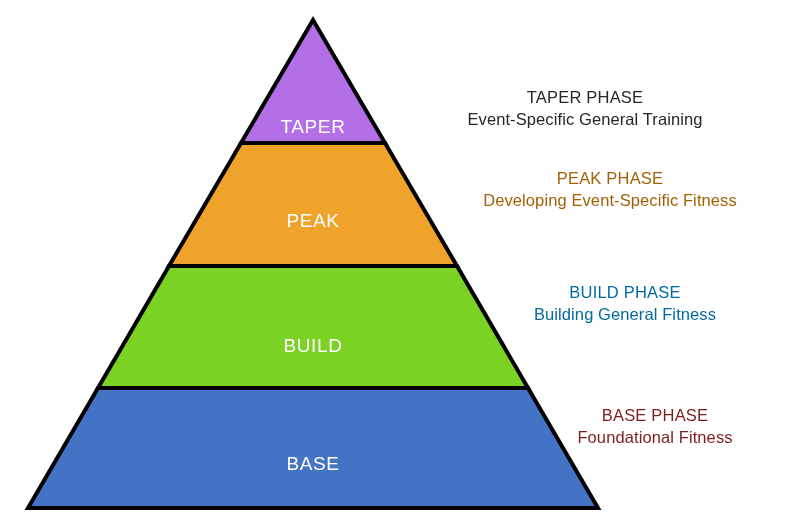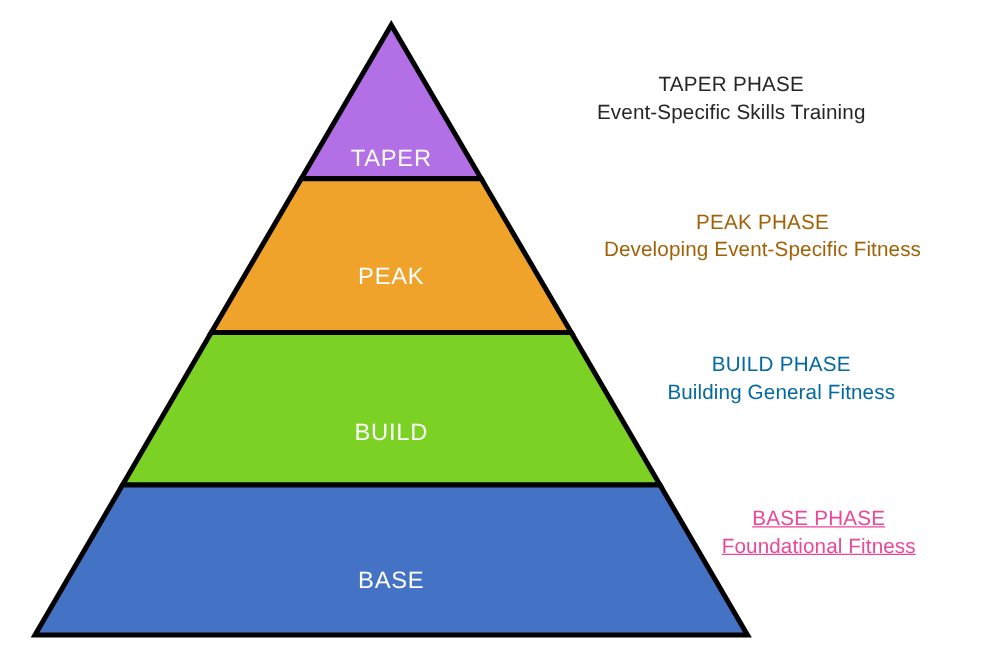--- a/index.html
+++ b/index.html
@@ -87,7 +87,7 @@
     <text class="band-caption" x="313" y="465" fill="#FFFFFF">BASE</text>
   </svg>
 
-  <div class="side-label" id="label-taper" style="color: rgb(38, 38, 38);">
+  <div class="side-label" id="label-taper" style="color: rgb(38, 38, 38); margin-top: 29px;">
     <div class="side-title">TAPER PHASE</div>
     <div class="side-subtitle">Event-Specific Skills Training</div>
   </div>

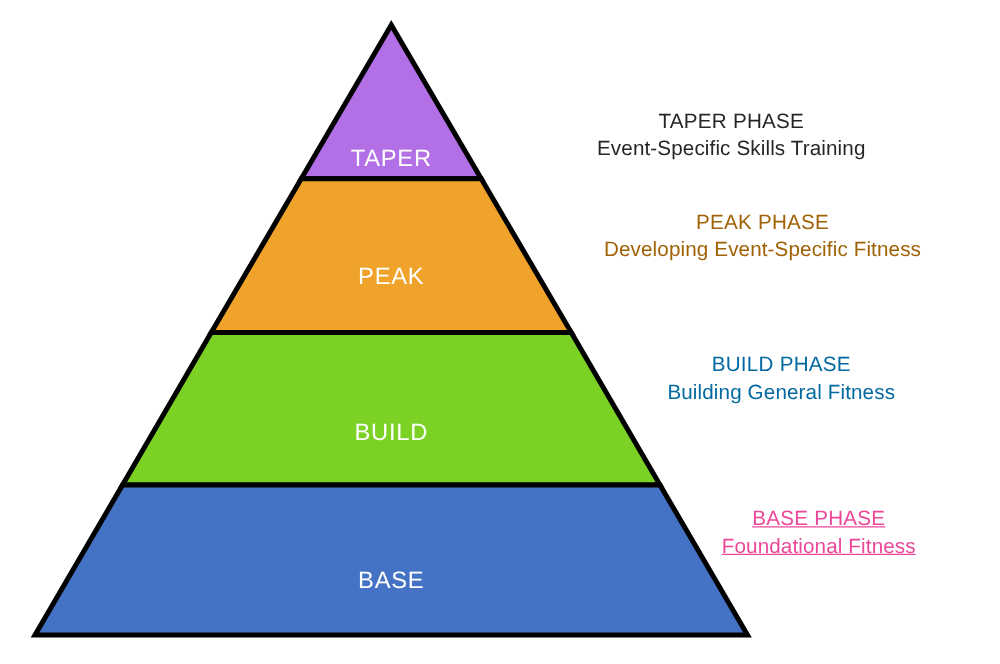--- a/index.html
+++ b/index.html
@@ -89,7 +89,7 @@
 
   <div class="side-label" id="label-taper" style="color: rgb(38, 38, 38); margin-top: 29px;">
     <div class="side-title">TAPER PHASE</div>
-    <div class="side-subtitle">Event-Specific Skills Training</div>
+    <div class="side-subtitle">Event-Specific General Training</div>
   </div>
 
   <div class="side-label" id="label-peak" style="color: #a16207;">

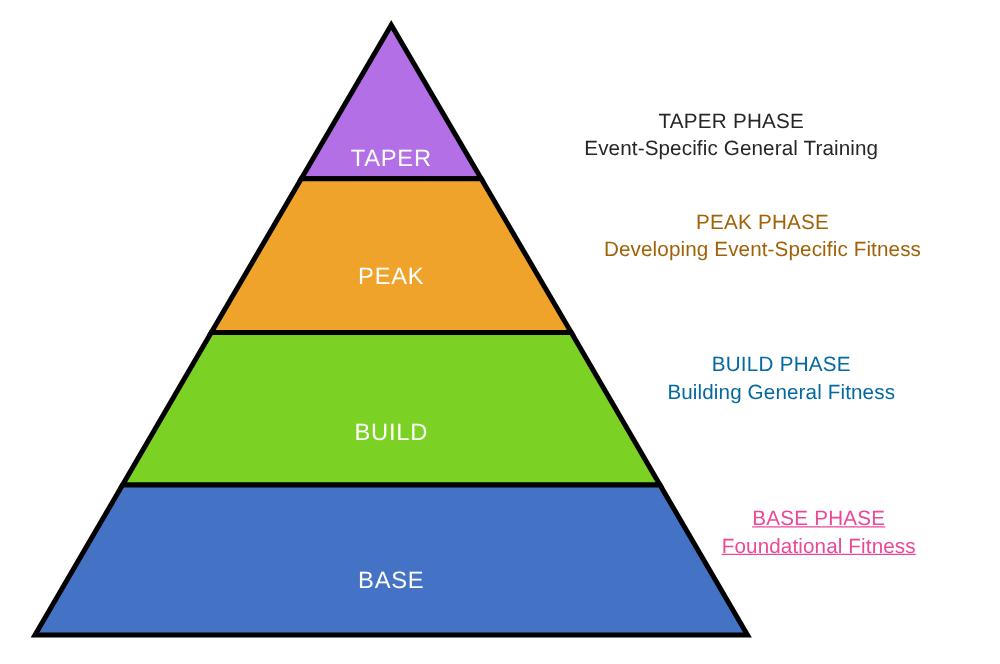--- a/index.html
+++ b/index.html
@@ -102,7 +102,7 @@
     <div class="side-subtitle">Building General Fitness</div>
   </div>
 
-  <div class="side-label" id="label-base" style="color: #ec4899; text-decoration: underline;">
+  <div class="side-label" id="label-base" style="color: #7f1d1d;">
     <div class="side-title">BASE PHASE</div>
     <div class="side-subtitle">Foundational Fitness</div>
   </div>

